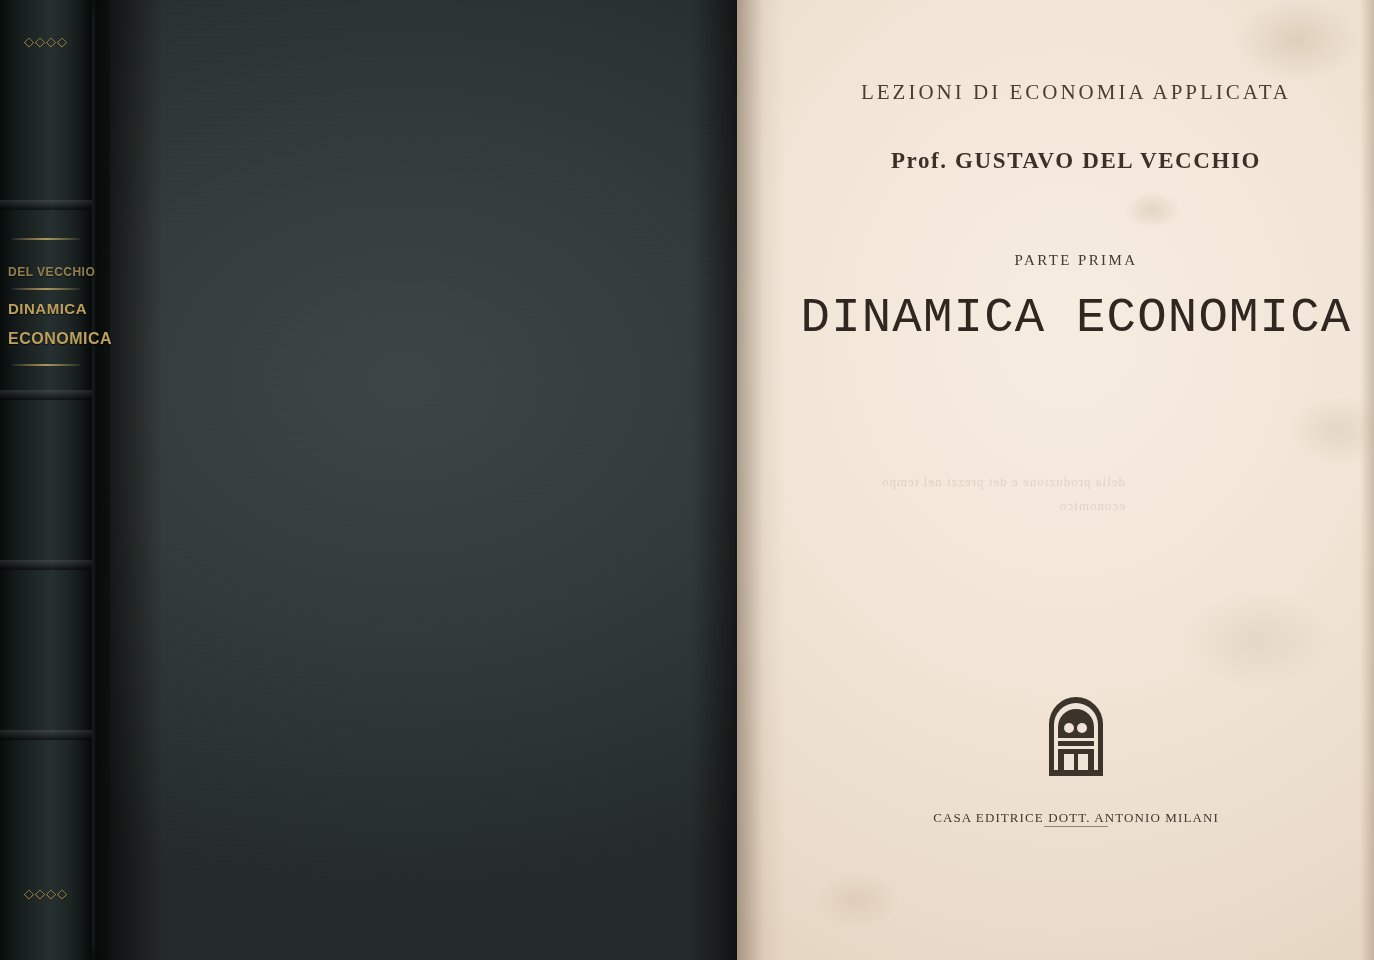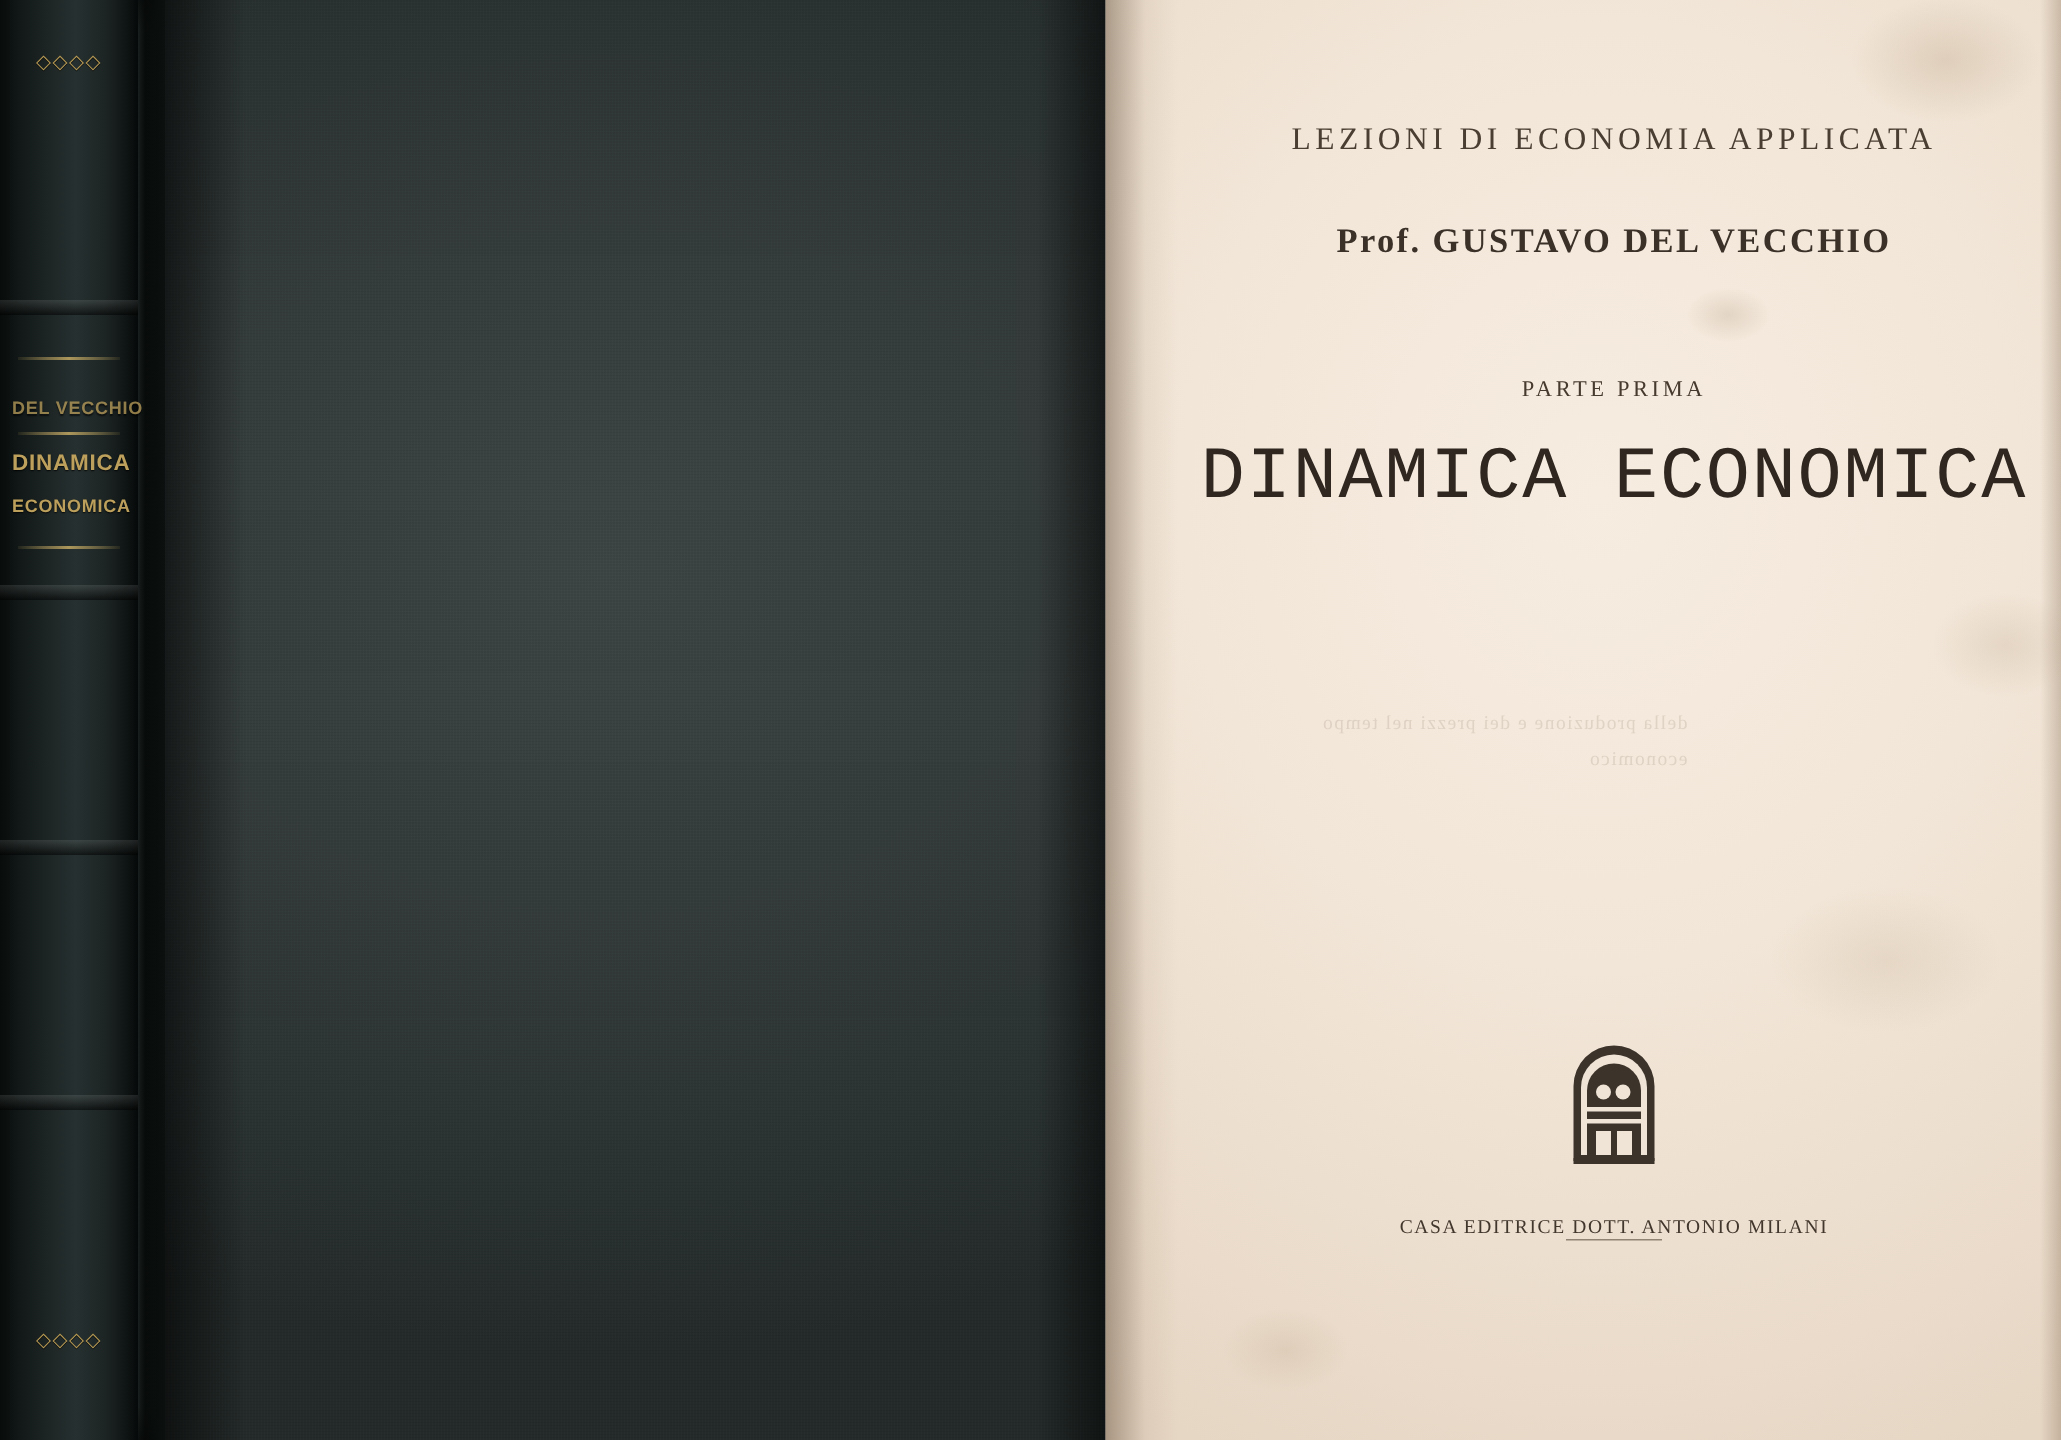--- a/index.html
+++ b/index.html
@@ -136,7 +136,7 @@
   }
   .spine-title2 {
     left: 8px; top: 330px;
-    font-size: 12px;
+    font-size: 16px;
     width: 78px;
     text-align: center;
   }

